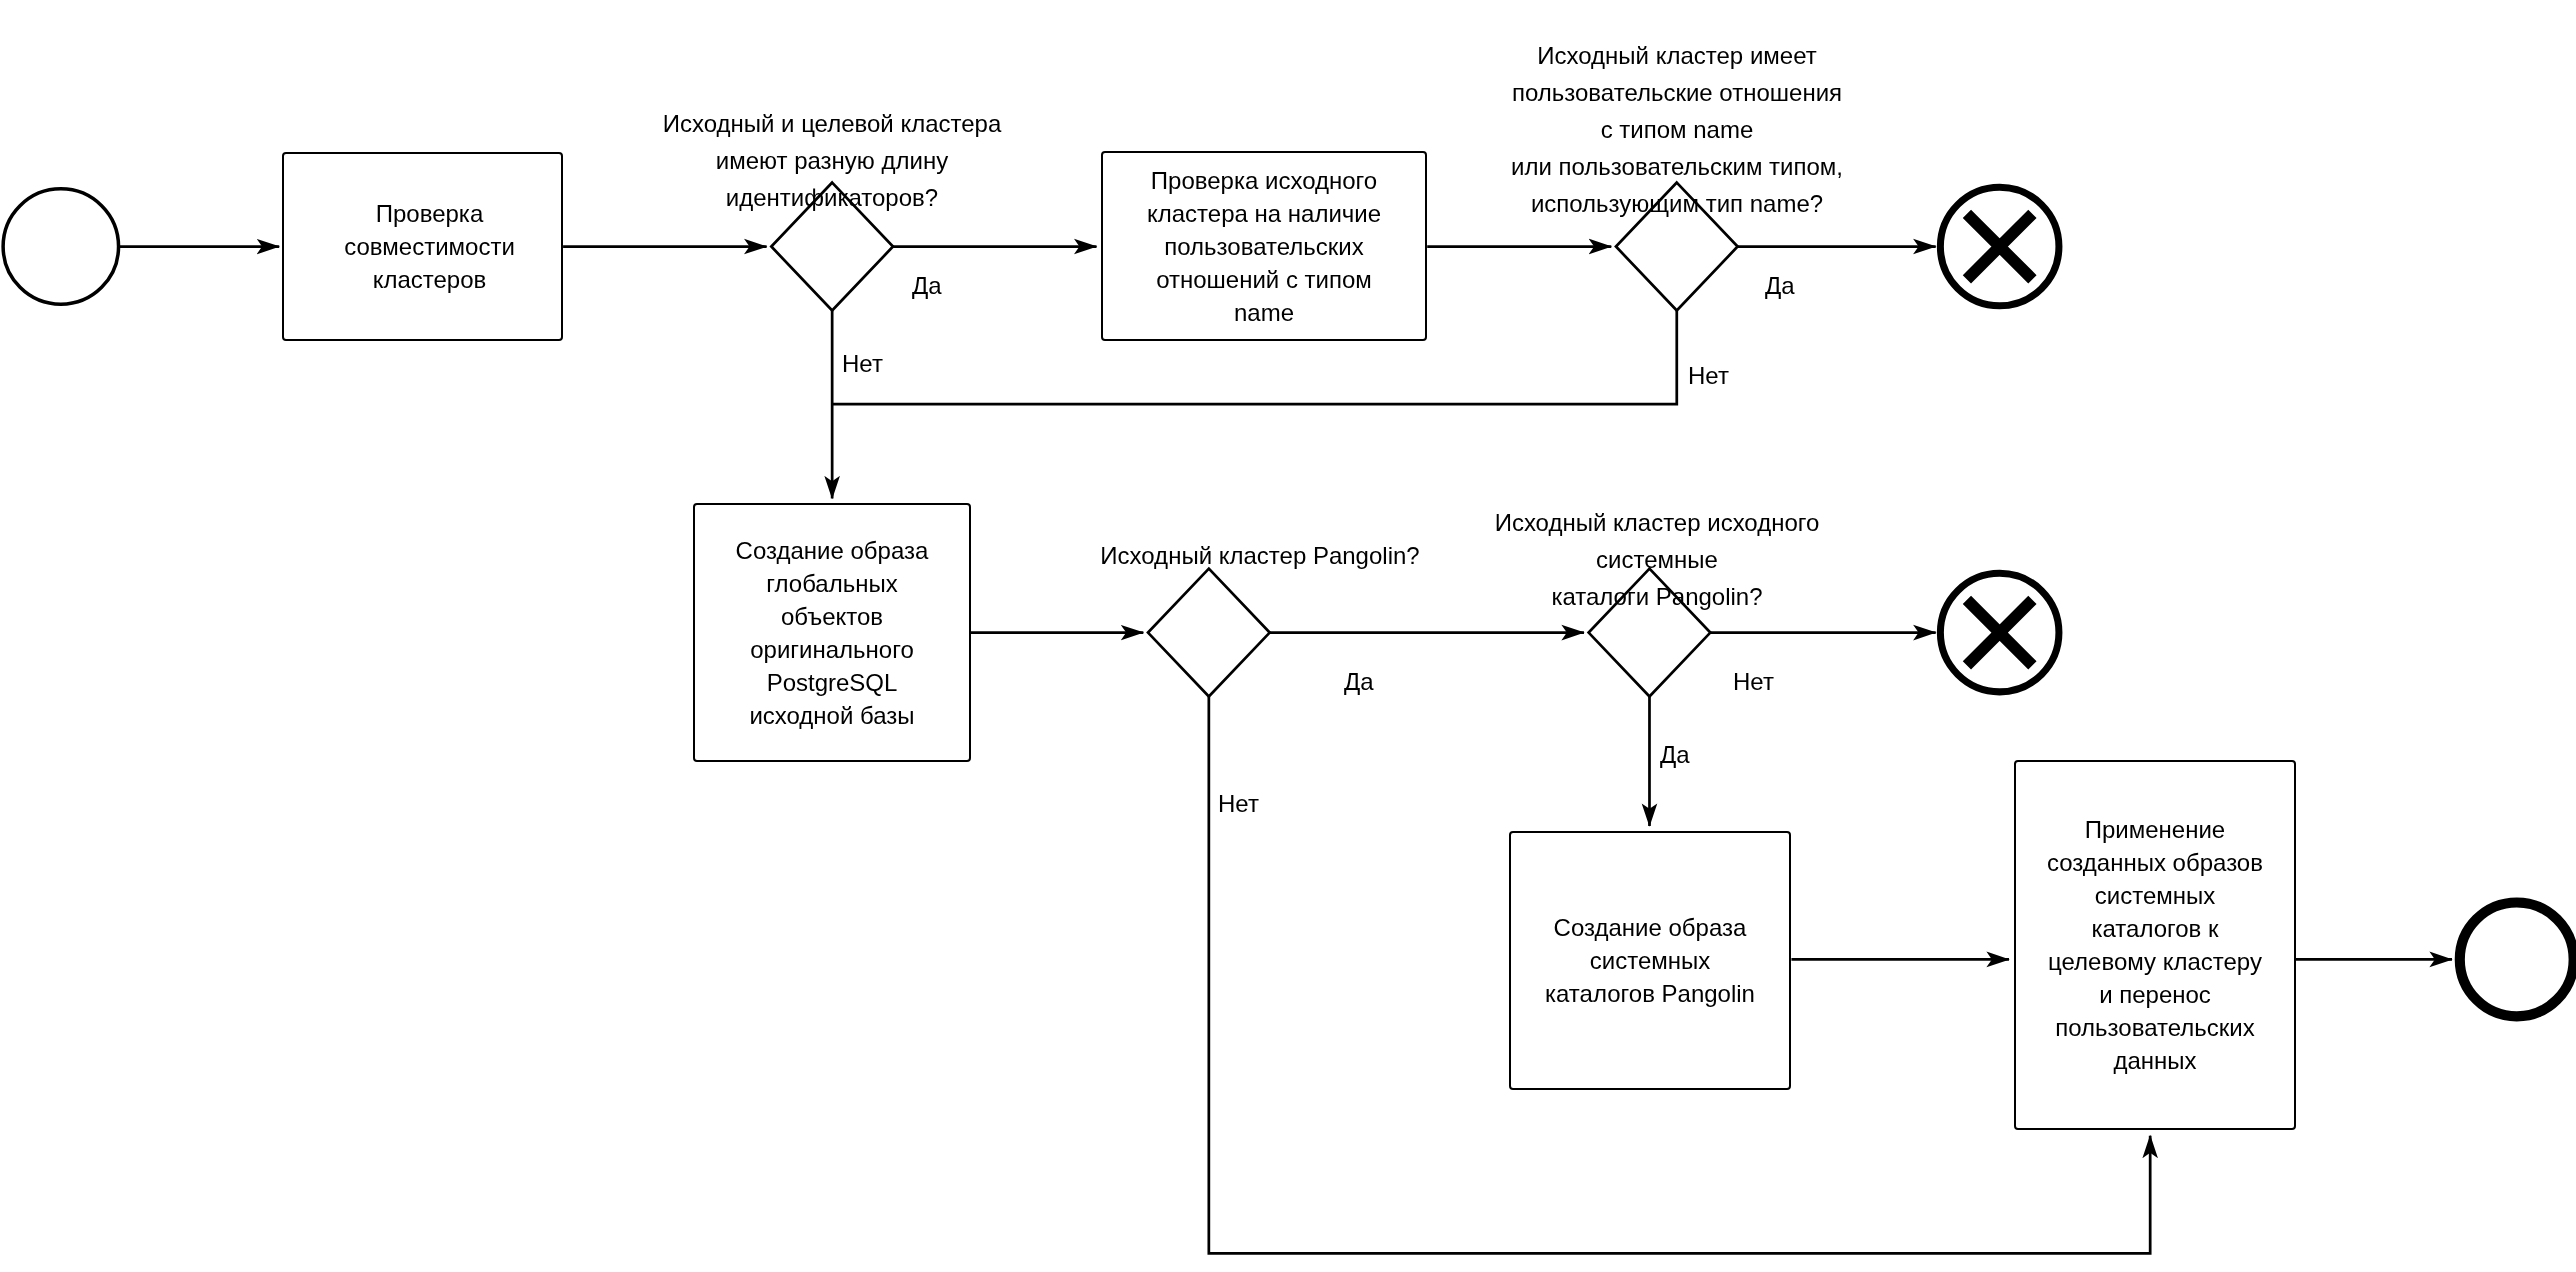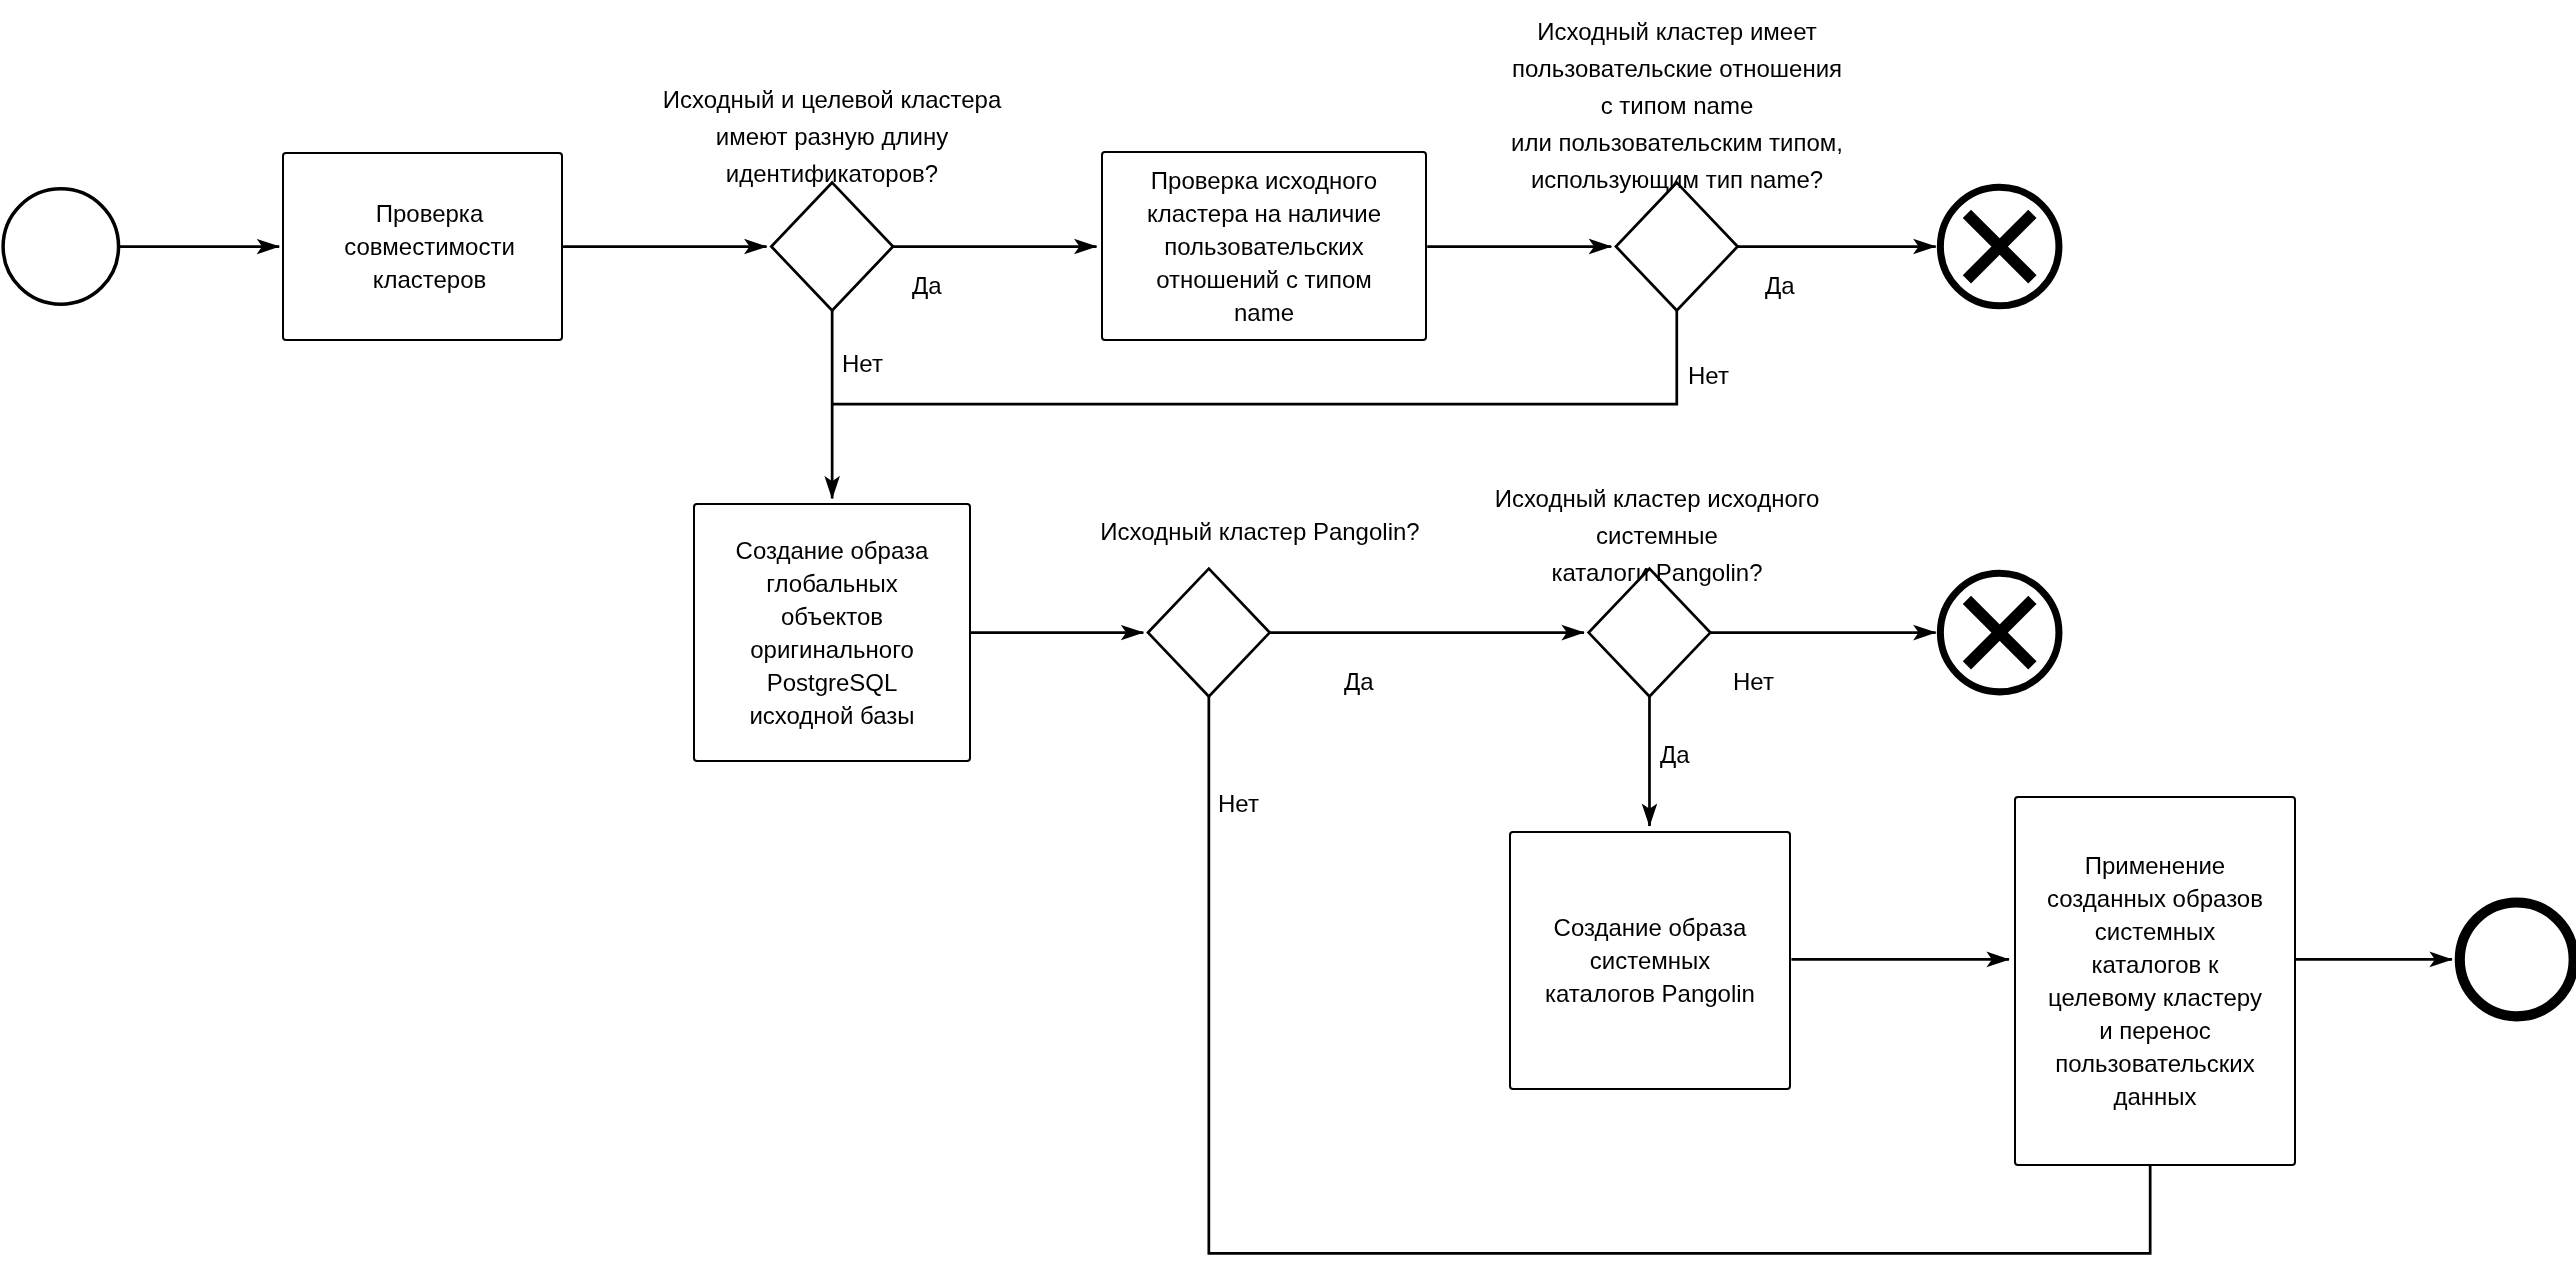--- a/index.html
+++ b/index.html
@@ -33,6 +33,7 @@
     white-space: pre-line;
     font-size: 24px;
     line-height: 37px;
+    margin-top: 24px;
   }
   .elabel {
     position: absolute;

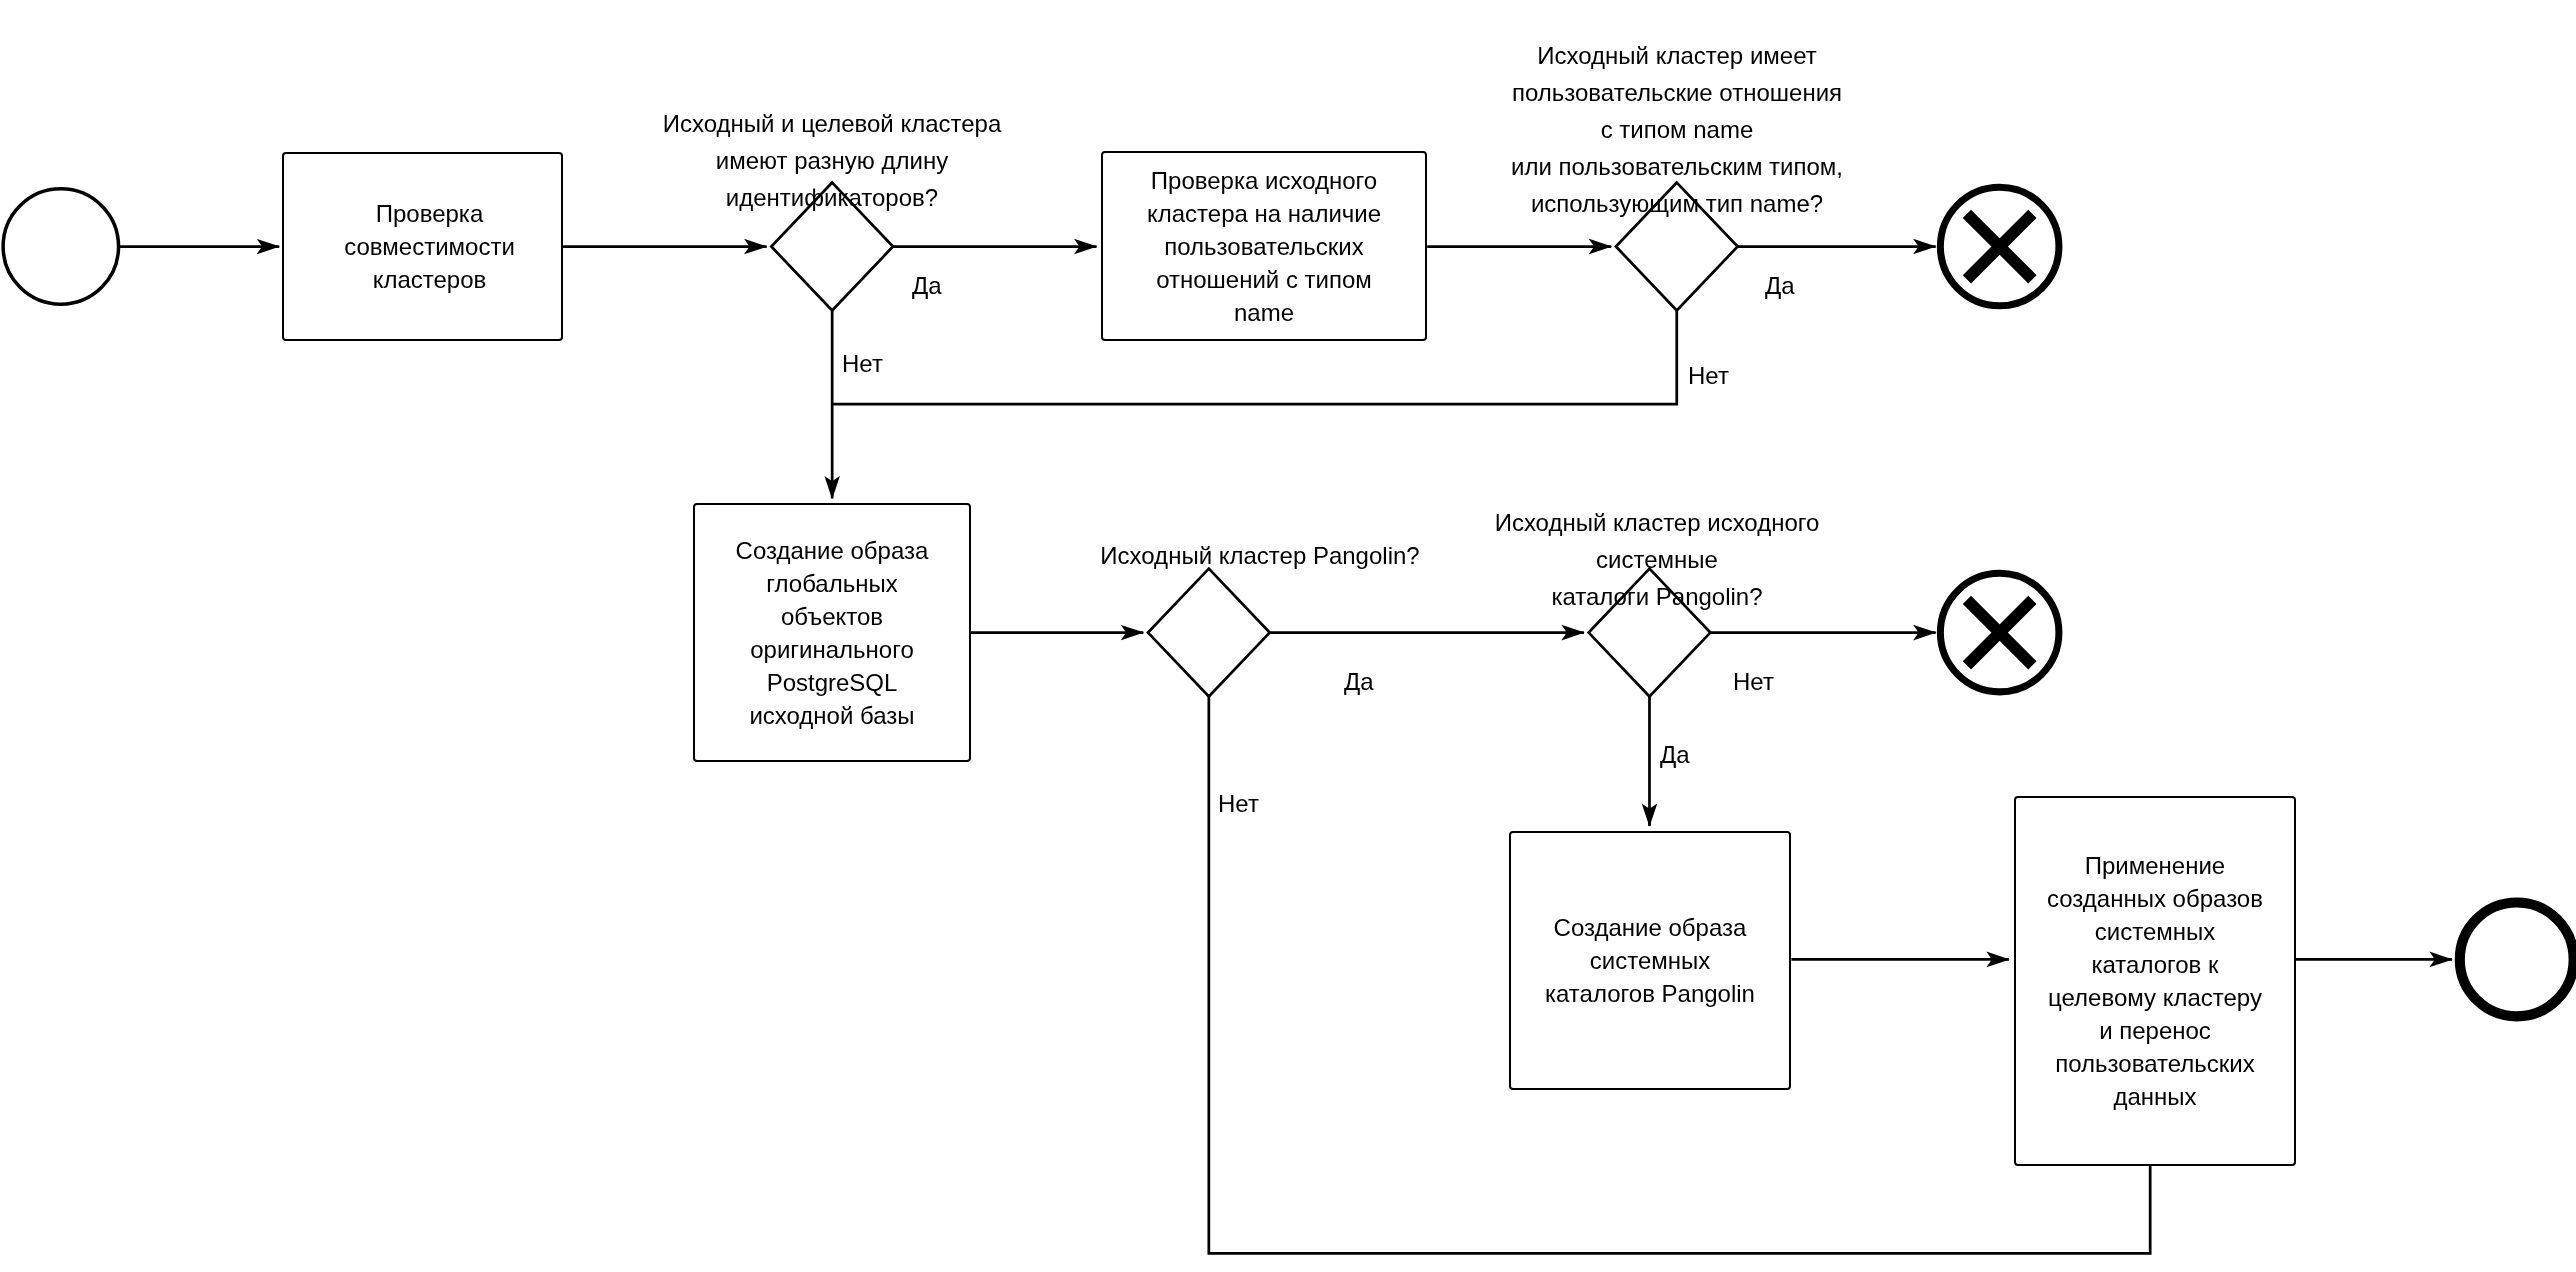--- a/index.html
+++ b/index.html
@@ -110,7 +110,7 @@
 системных
 каталогов Pangolin</div>
 
-  <div class="task" style="left:2014px; top:796px; width:282px; height:370px;">Применение
+  <div class="task" style="left:2014px; top:760px; width:282px; height:370px;">Применение
 созданных образов
 системных
 каталогов к

